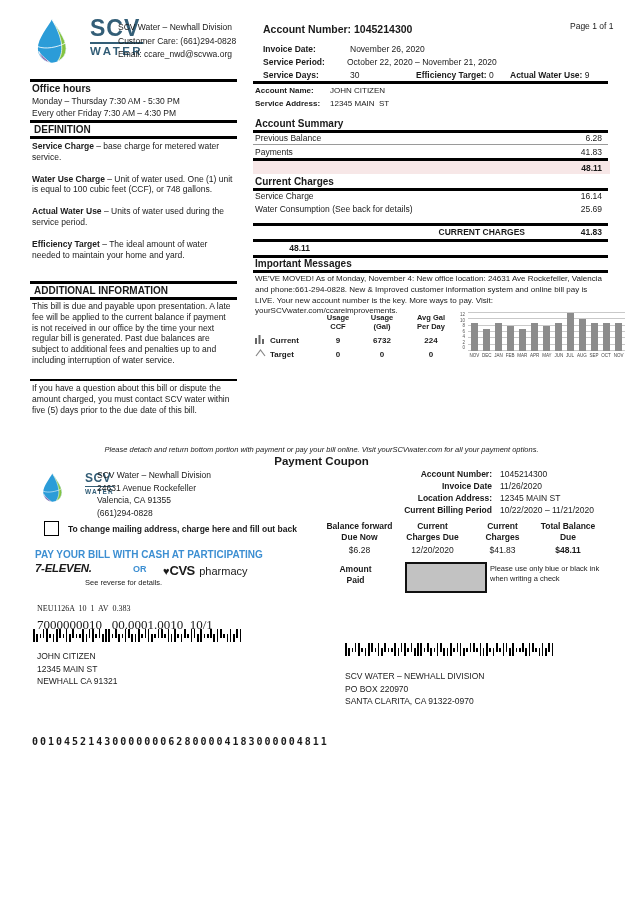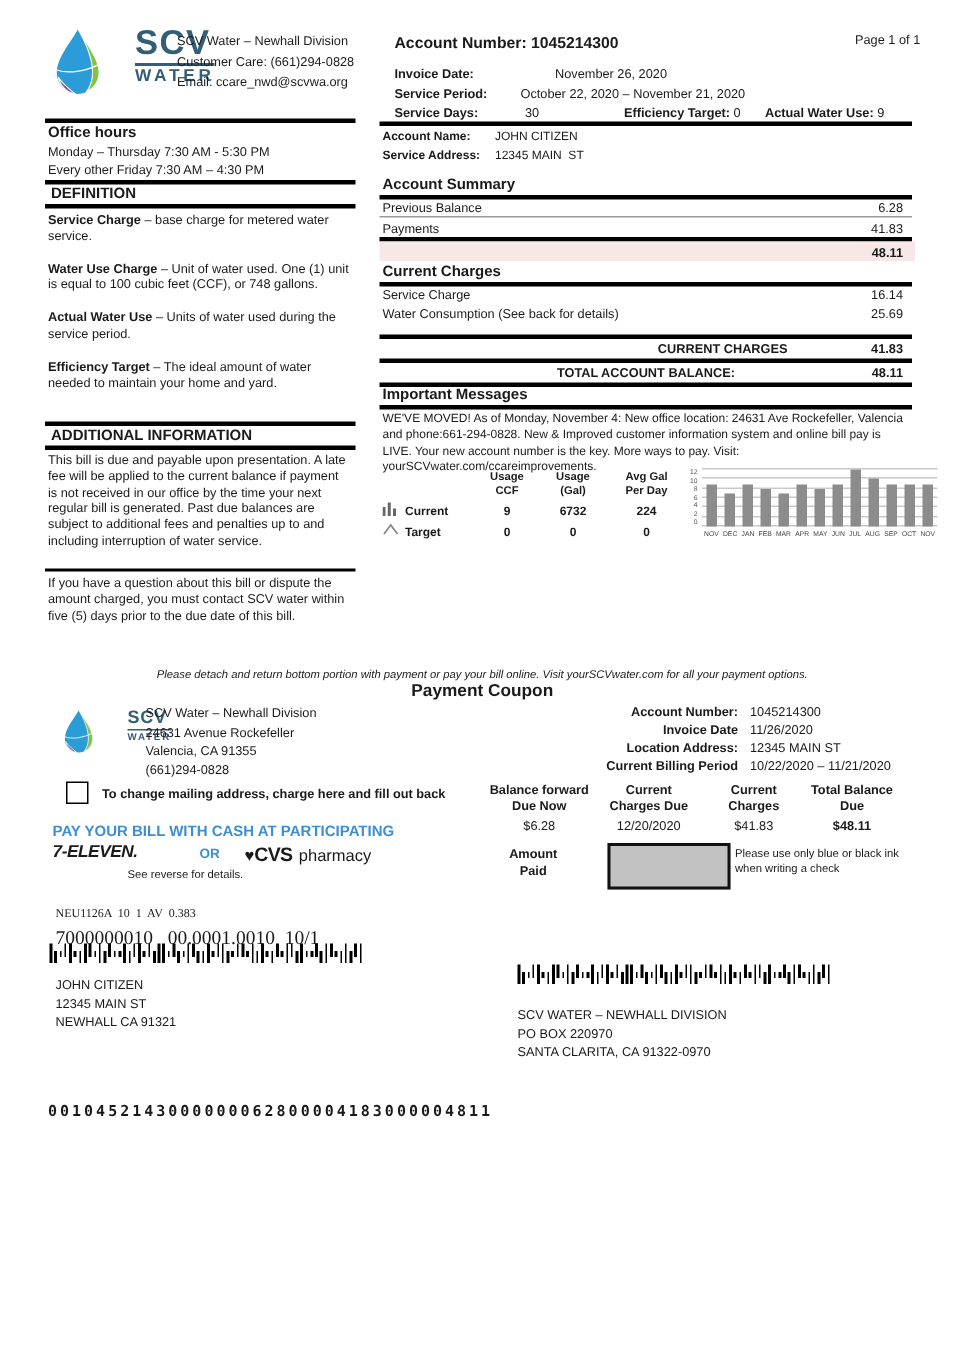--- a/index.html
+++ b/index.html
@@ -106,7 +106,7 @@
   </div>
 
   <div class="abs b fs85" style="left:263px;top:44px;">Invoice Date:</div>
-  <div class="abs fs85" style="left:370px;top:44px;">November 26, 2020</div>
+  <div class="abs fs85" style="left:350px;top:44px;">November 26, 2020</div>
 
   <div class="abs b fs85" style="left:263px;top:57px;">Service Period:</div>
   <div class="abs fs85" style="left:347px;top:57px;">October 22, 2020 – November 21, 2020</div>

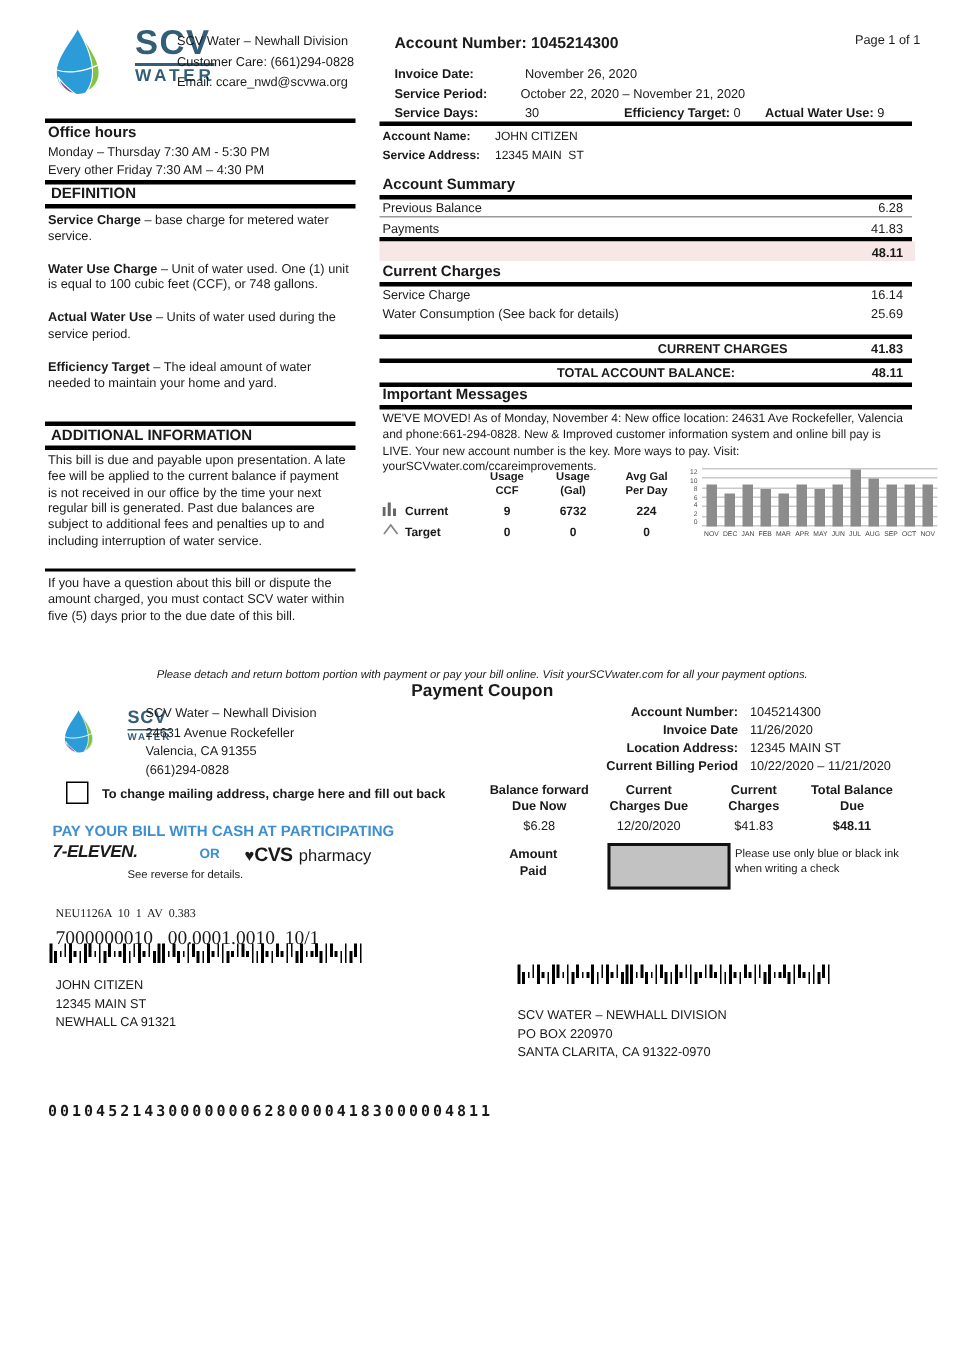--- a/index.html
+++ b/index.html
@@ -185,7 +185,6 @@
   </div>
   <div class="rule-thick" style="left:253px;top:239px;width:355px;"></div>
   <div class="srow b" style="top:243px;">
-    <span class="lbl" style="text-align:right;padding-right:57px;">TOTAL ACCOUNT BALANCE:</span>
     <span class="val">48.11</span>
   </div>
   <div class="rule-thick" style="left:253px;top:255px;width:355px;"></div>

